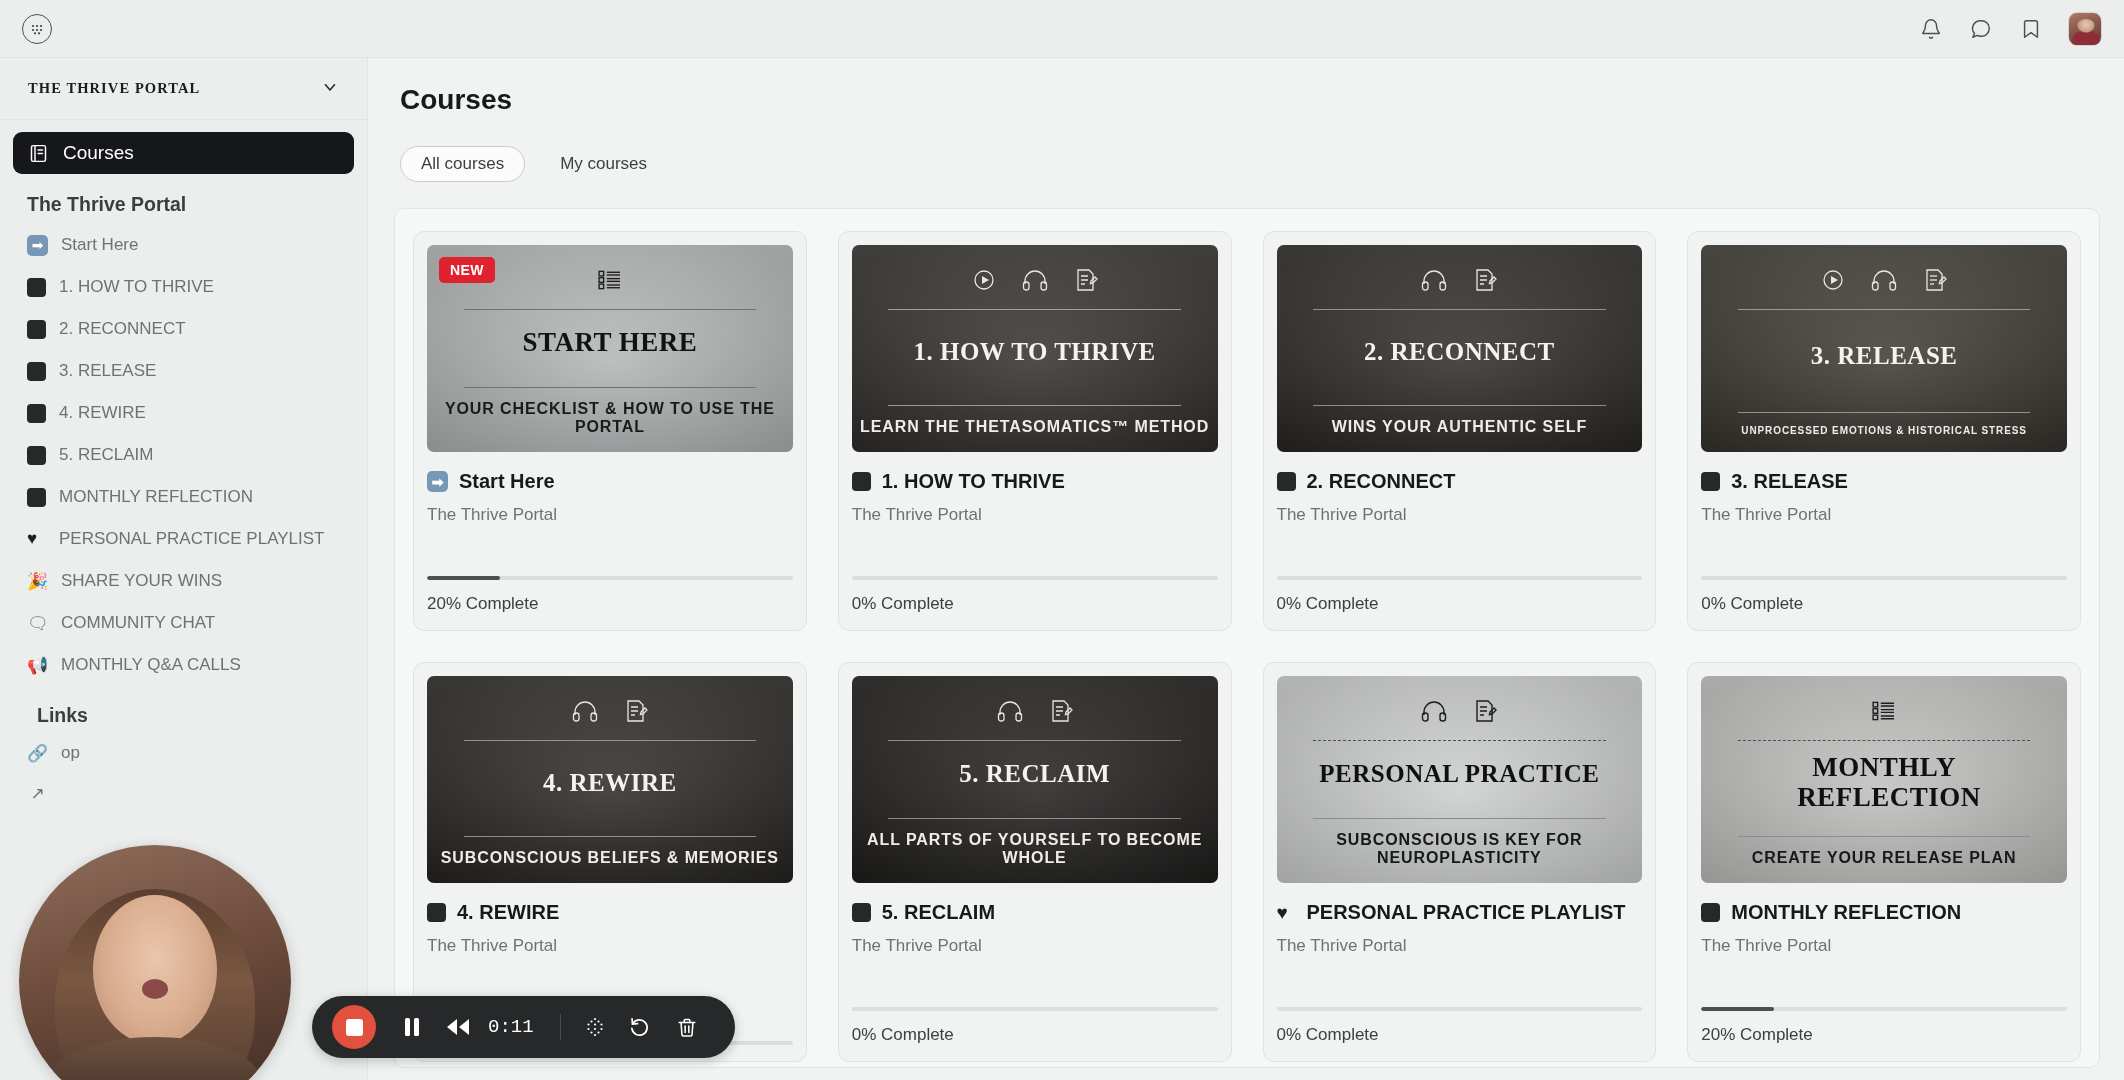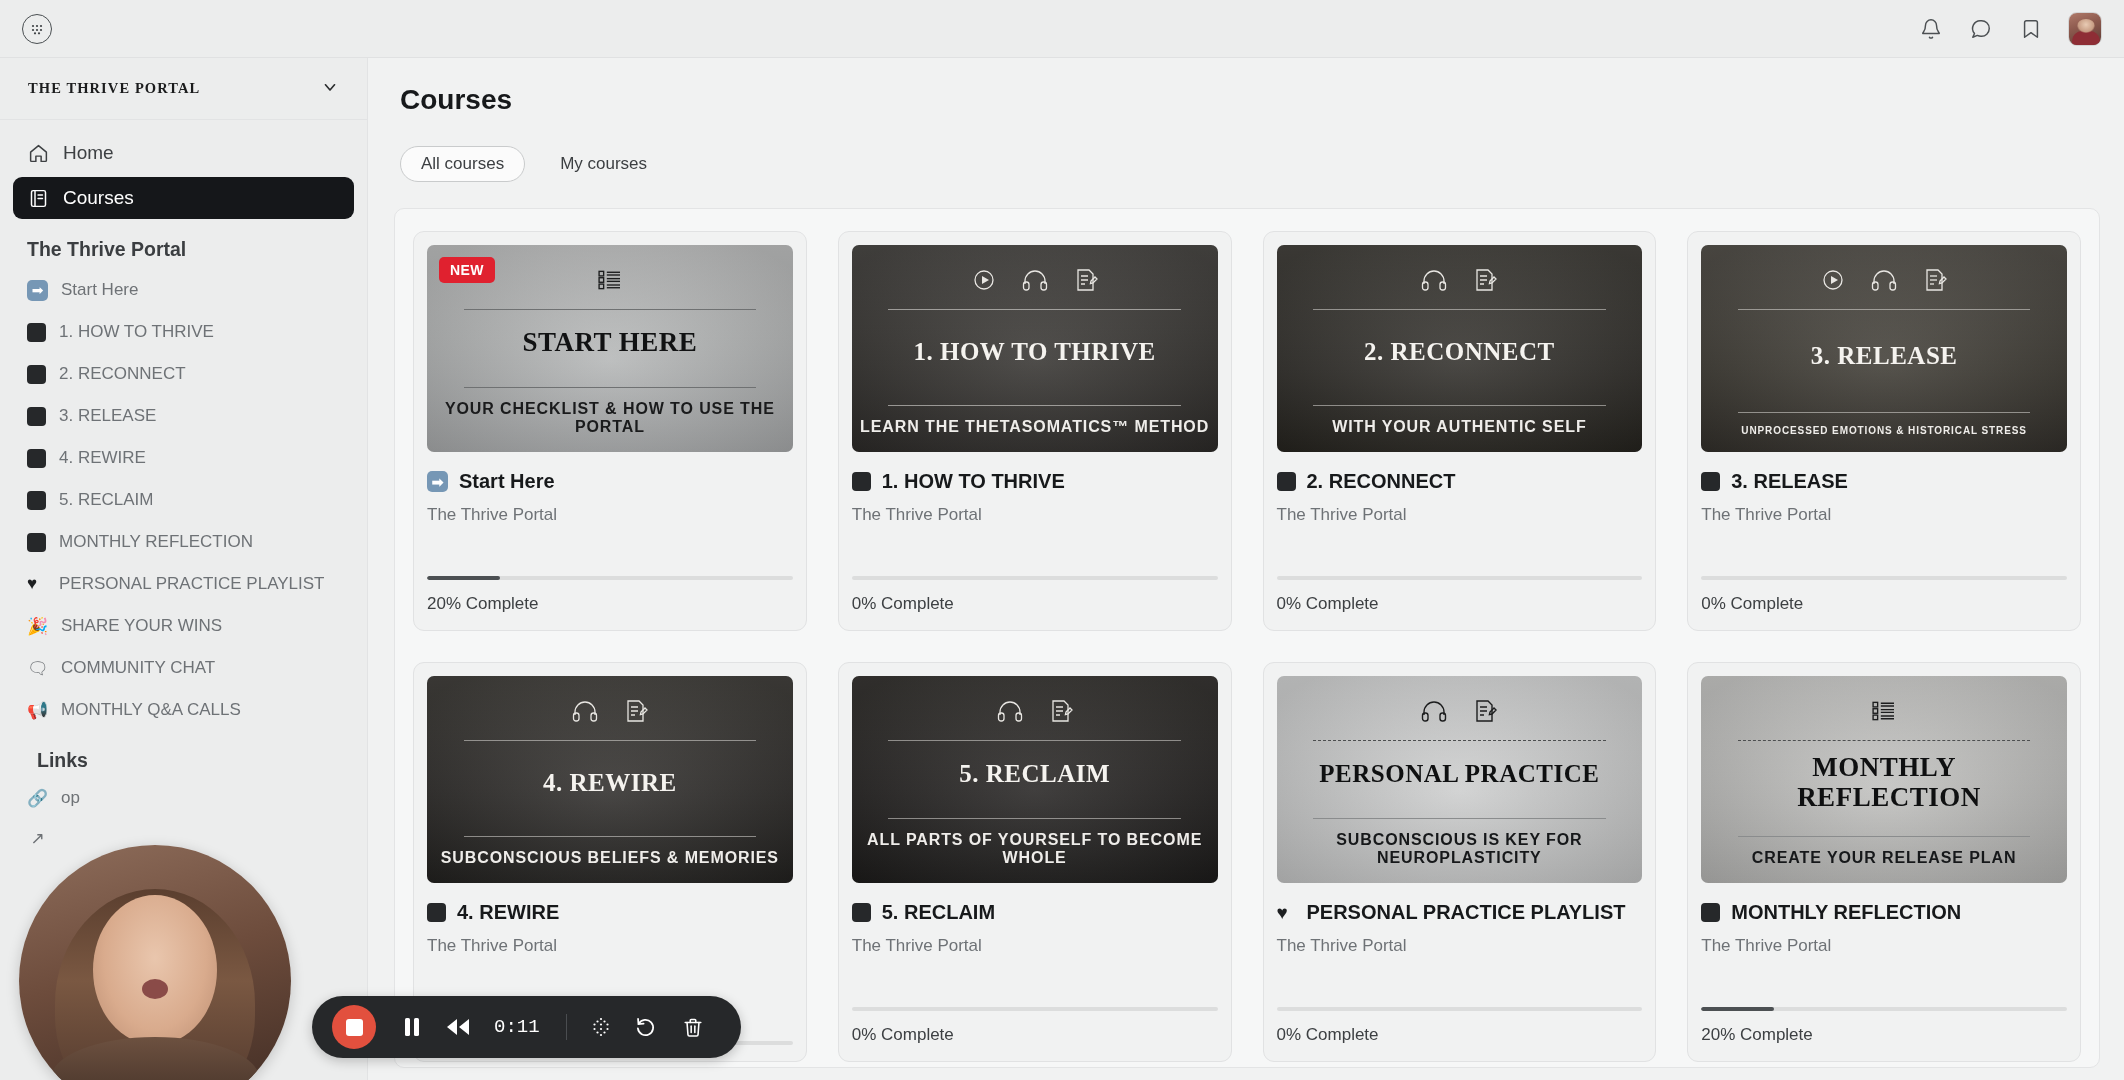--- a/index.html
+++ b/index.html
@@ -326,14 +326,6 @@
   </div>
 
   <div class="nav-list">
-    <div class="nav-item">
-      <span class="nav-icon">
-        <svg width="21" height="21" viewBox="0 0 24 24" fill="none" stroke="#3d4043" stroke-width="1.7" stroke-linecap="round" stroke-linejoin="round">
-            <path d="M3 10.5L12 3l9 7.5V20a1 1 0 0 1-1 1h-5v-6H9v6H4a1 1 0 0 1-1-1z"></path>
-          </svg>
-      </span>
-      <span>Home</span>
-    </div>
     <div class="nav-item active">
       <span class="nav-icon">
         <svg width="21" height="21" viewBox="0 0 24 24" fill="none" stroke="#ffffff" stroke-width="1.7" stroke-linecap="round" stroke-linejoin="round">

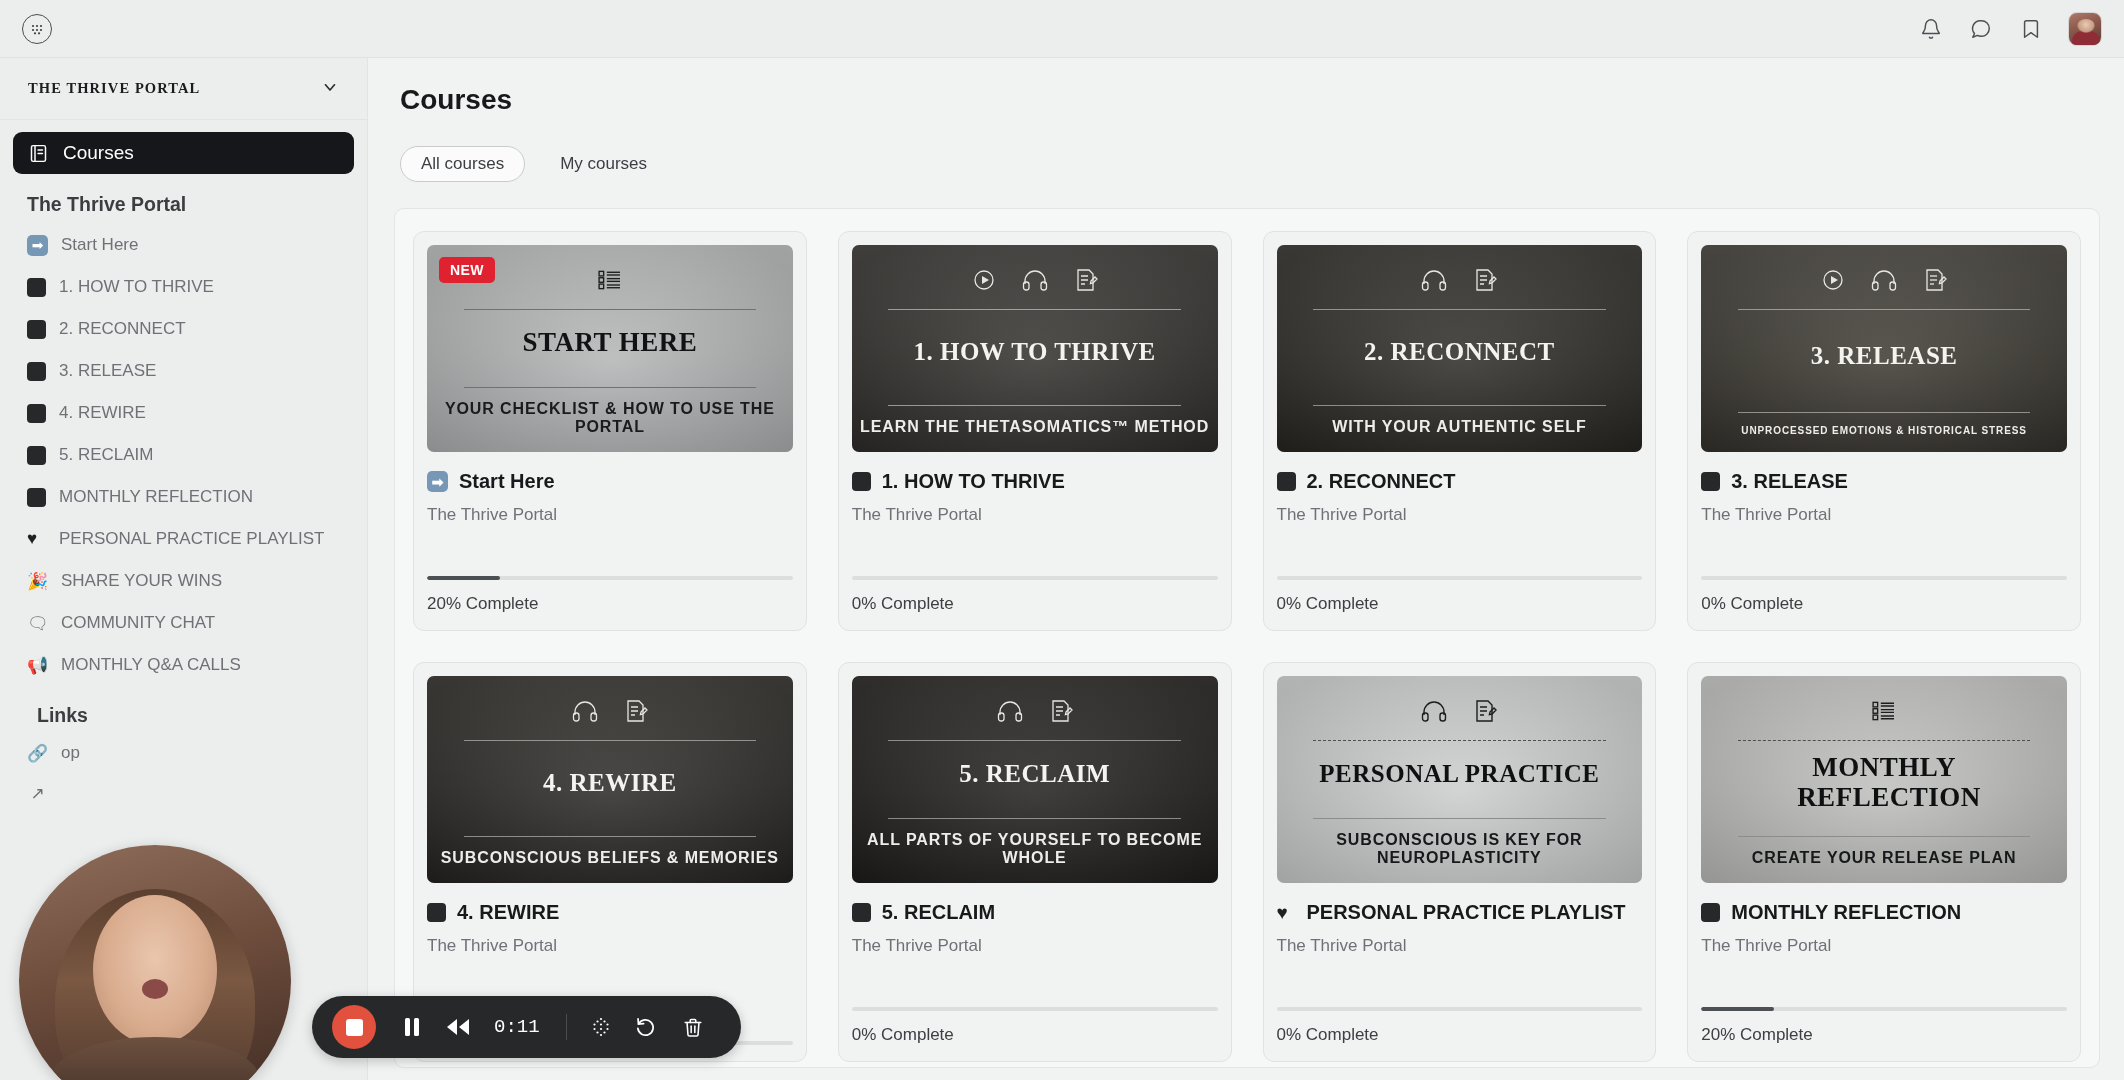--- a/index.html
+++ b/index.html
@@ -519,7 +519,7 @@
           <div class="rule" style="background:rgba(235,233,229,.5)"></div>
           <div class="thumb-title" style="font-size:25px;color:#f5f3ef">2. RECONNECT</div>
           <div class="rule" style="background:rgba(235,233,229,.5);margin-bottom:12px"></div>
-          <div class="thumb-sub" style="color:#efedea">WITH YOUR AUTHENTIC SELF</div>
+          <div class="thumb-sub" style="color:#efedea">WINS YOUR AUTHENTIC SELF</div>
         </div>
         <div class="card-title">
           <span class="sq-emoji"></span>

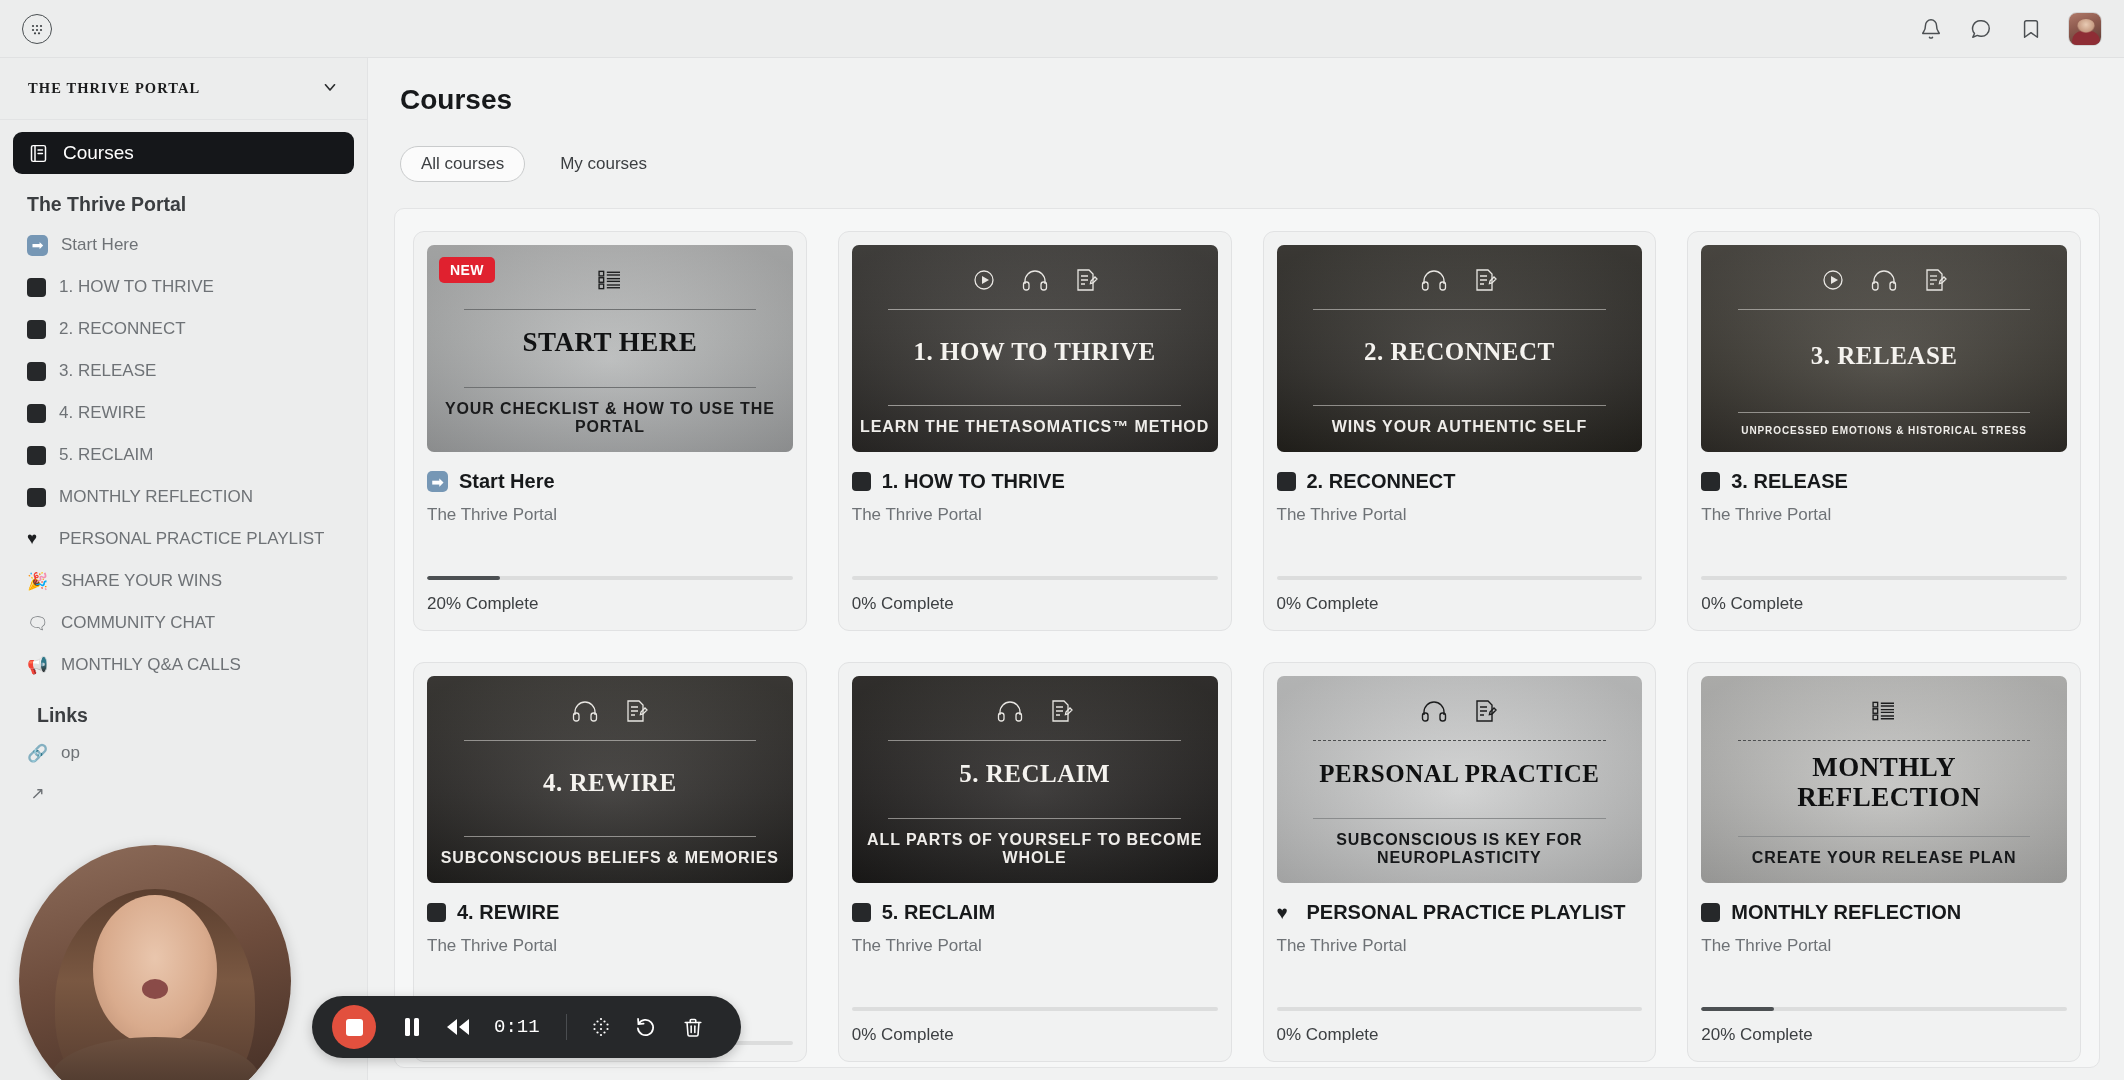--- a/index.html
+++ b/index.html
@@ -270,7 +270,7 @@
   }
   .stop-sq { width: 17px; height: 17px; background:#fff; border-radius: 3px; }
   .ctrl { width: 36px; height: 36px; display:flex;align-items:center;justify-content:center; margin-right: 10px;}
-  .ctrl-time { color:#fff; font-size:19px; font-family:"Liberation Mono", monospace; margin: 0 10px 0 8px;}
+  .ctrl-time { color:#fff; font-size:19px; font-family:"Liberation Mono", monospace; margin: 0 10px 0 2px;}
   .divider-v { width:1px; height:26px; background:#4a4d50; margin: 0 16px; }
 </style>
 </head>

